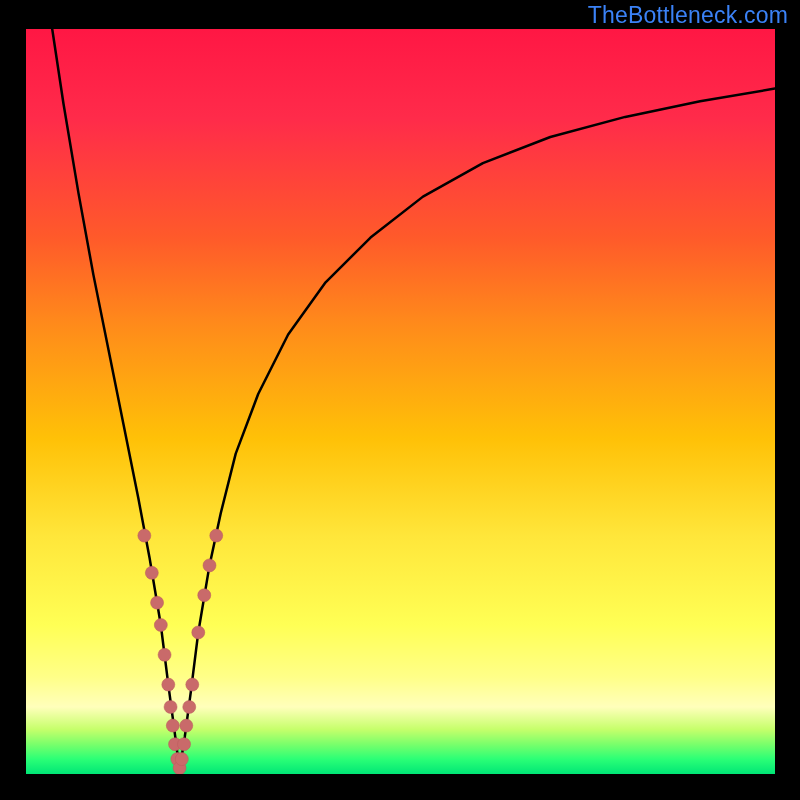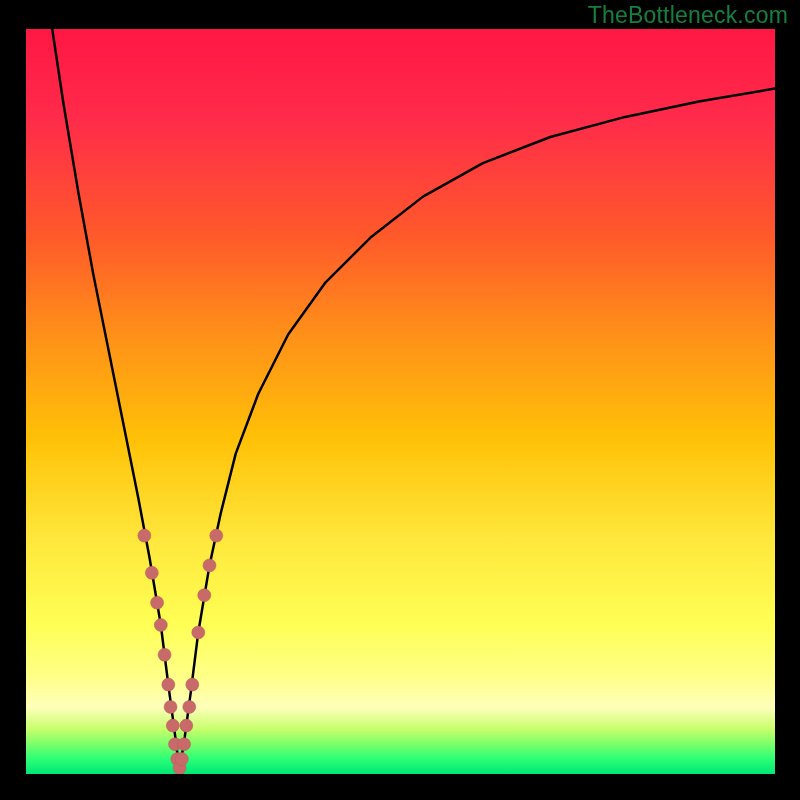--- a/index.html
+++ b/index.html
@@ -39,7 +39,7 @@
     position: absolute;
     top: 2px;
     right: 12px;
-    color: #15803d;
+    color: #3b82f6;
     font-size: 23px;
     font-weight: 500;
     letter-spacing: 0.2px;

